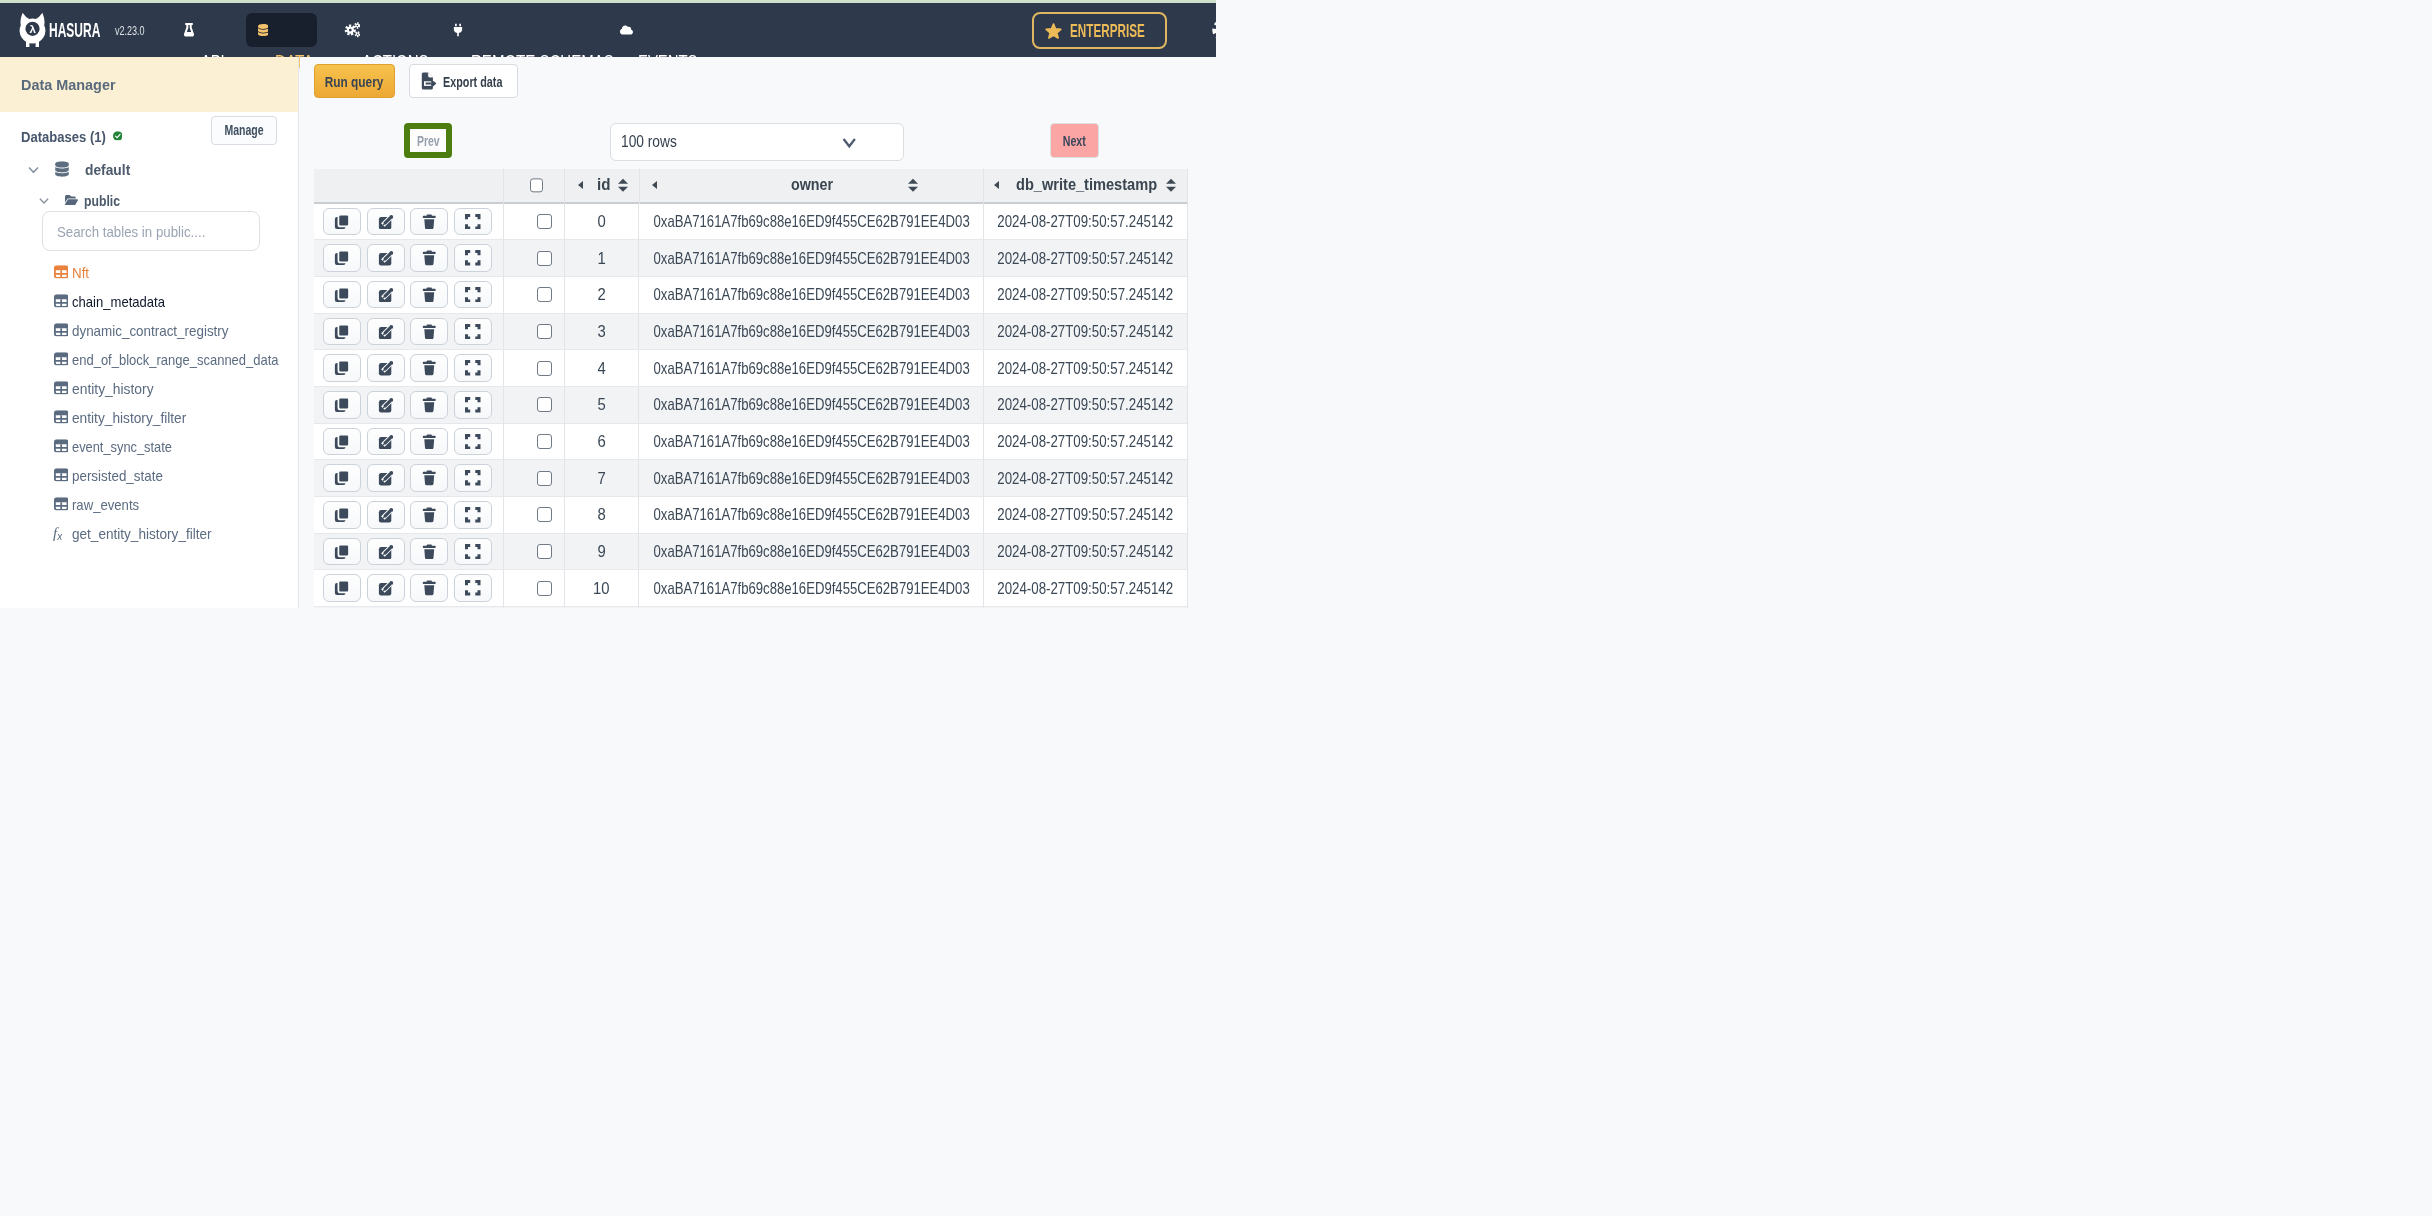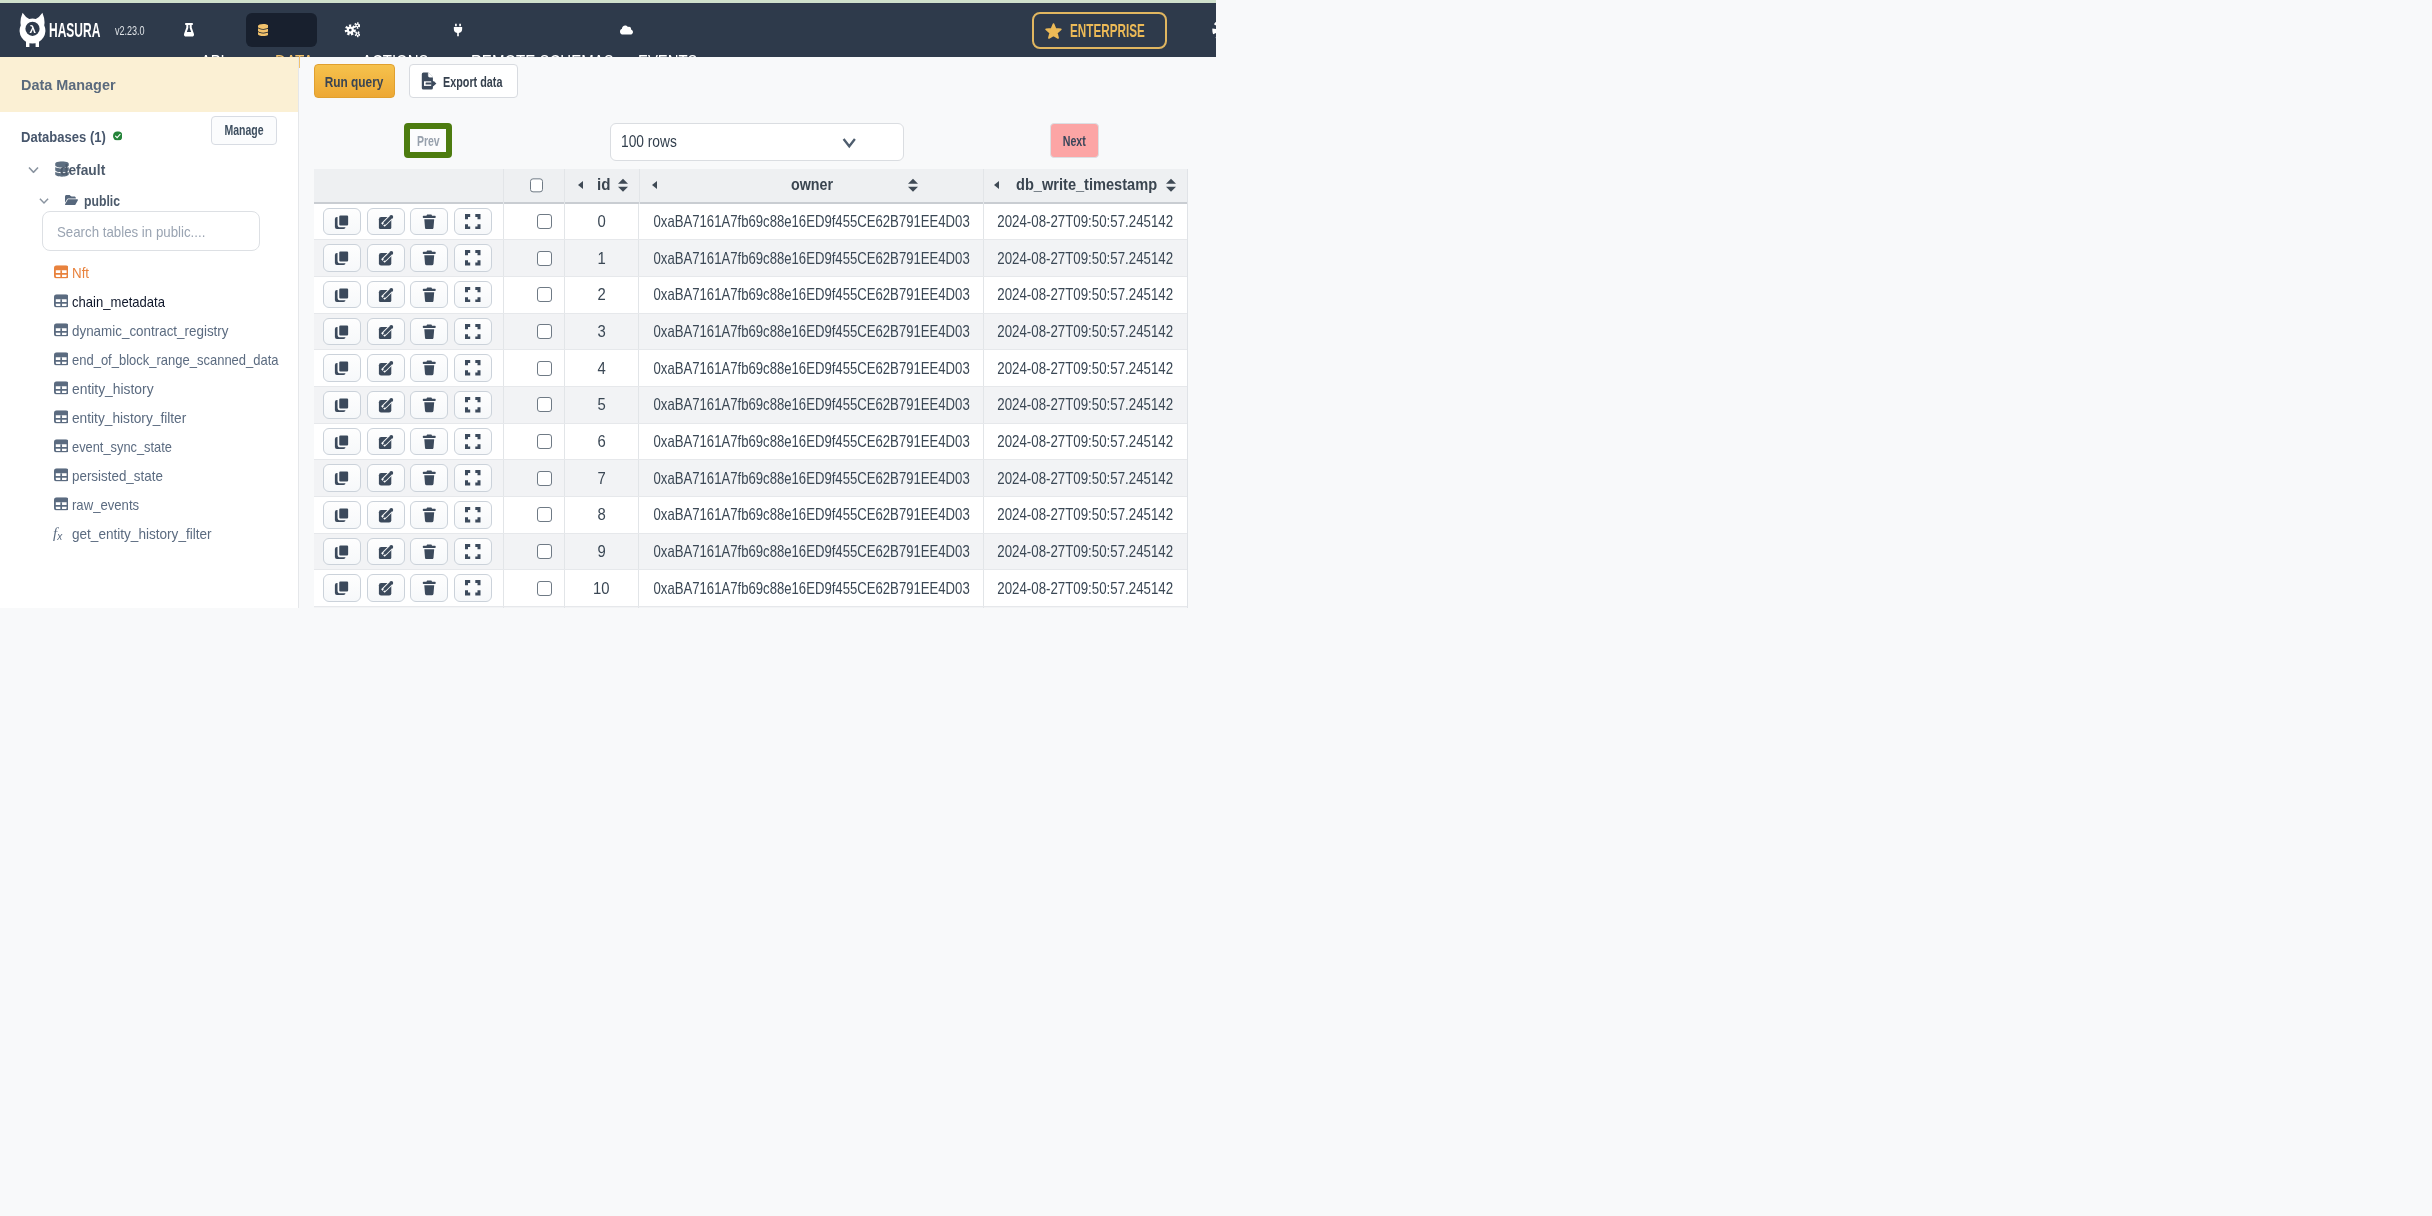--- a/index.html
+++ b/index.html
@@ -139,7 +139,7 @@
     <svg class="sicon" style="left:55.4px; top:112px;" width="14" height="15.5" viewBox="0 0 448 512">
       <path fill="#5d6e80" d="M448 80v48c0 44.2-100.3 80-224 80S0 172.2 0 128V80C0 35.8 100.3 0 224 0S448 35.8 448 80zM393.2 214.7c20.8-7.4 39.9-16.9 54.8-28.6V288c0 44.2-100.3 80-224 80S0 332.2 0 288V186.1c14.9 11.8 34 21.2 54.8 28.6C99.7 230.7 159.5 240 224 240s124.3-9.3 169.2-25.3zM0 346.1c14.9 11.8 34 21.2 54.8 28.6C99.7 390.7 159.5 400 224 400s124.3-9.3 169.2-25.3c20.8-7.4 39.9-16.9 54.8-28.6V432c0 44.2-100.3 80-224 80S0 476.2 0 432V346.1z"></path>
     </svg>
-    <div class="sib" style="left:60px; top:112px;"><span class="sx" style="transform:scaleX(0.92)">default</span></div>
+    <div class="sib" style="left:85px; top:112px;"><span class="sx" style="transform:scaleX(0.92)">default</span></div>
     <svg class="sicon" style="left:38.9px; top:143.5px;" width="10" height="7" viewBox="0 0 11 7.5">
       <path d="M1 1.2 L5.5 6 L10 1.2" stroke="#8a94a0" stroke-width="1.6" fill="none"></path>
     </svg>

